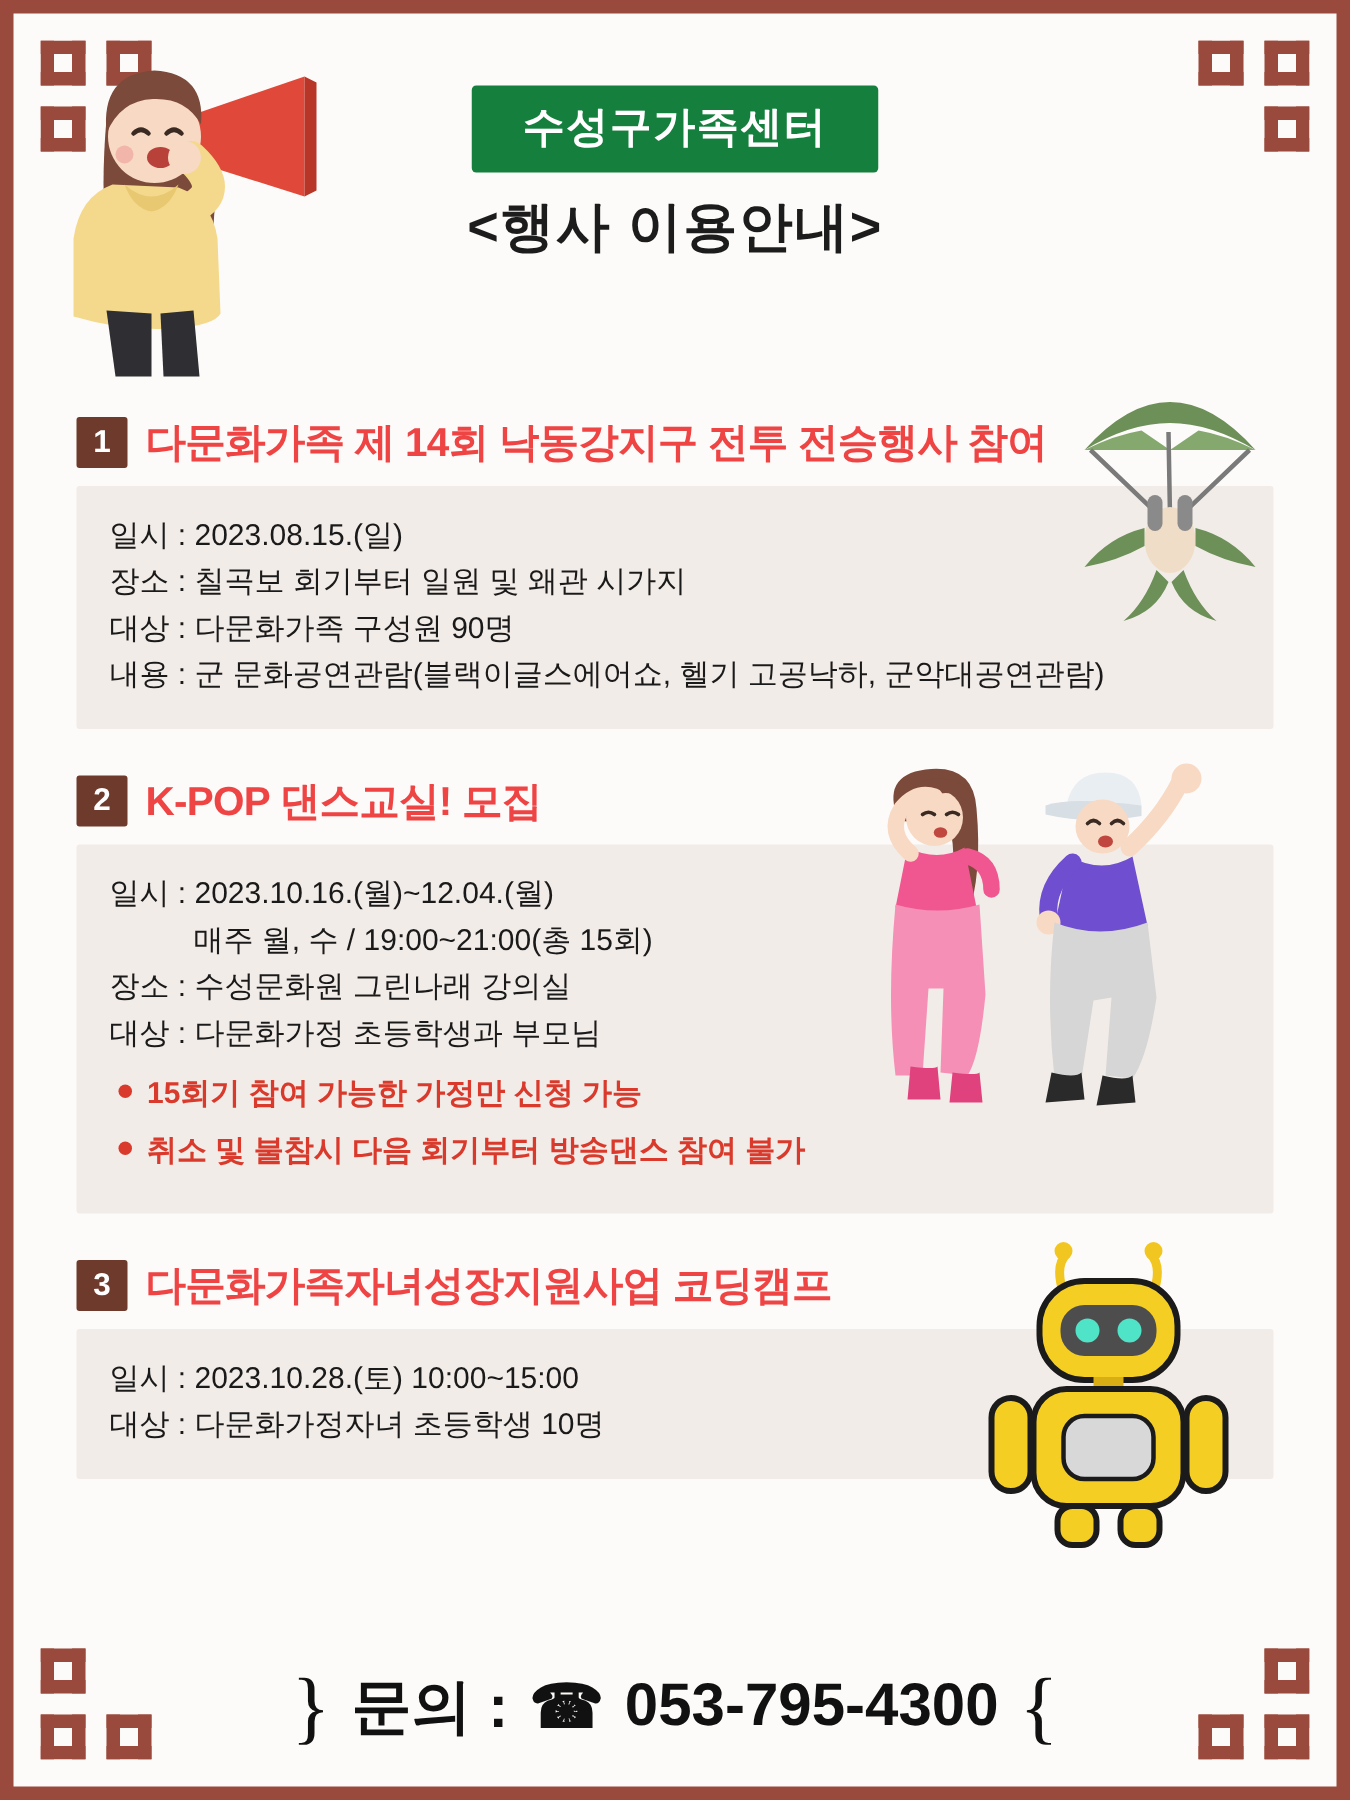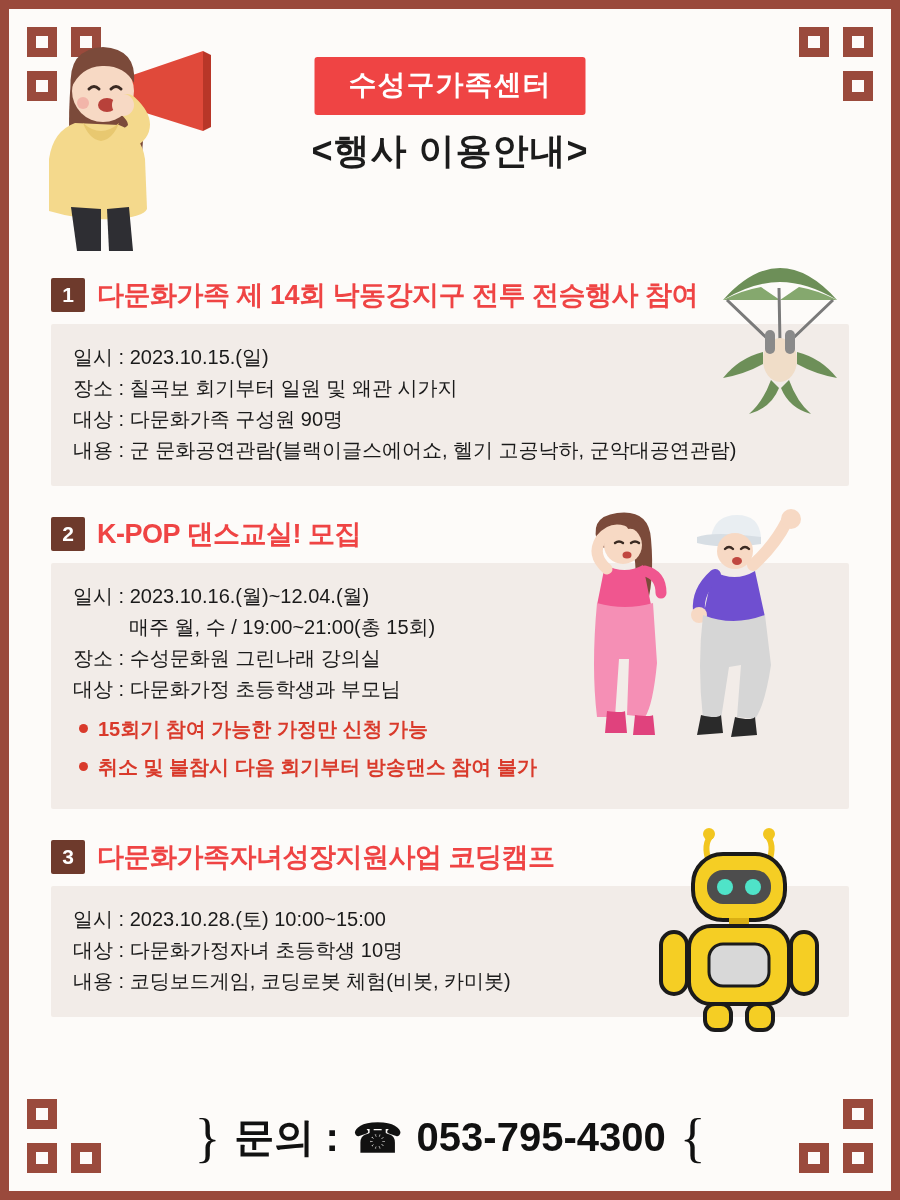--- a/index.html
+++ b/index.html
@@ -41,7 +41,7 @@
     left: 50%;
     transform: translateX(-50%);
     top: 48px;
-    background: #ef4444;
+    background: #15803d;
     color: #ffffff;
     font-size: 28px;
     font-weight: bold;

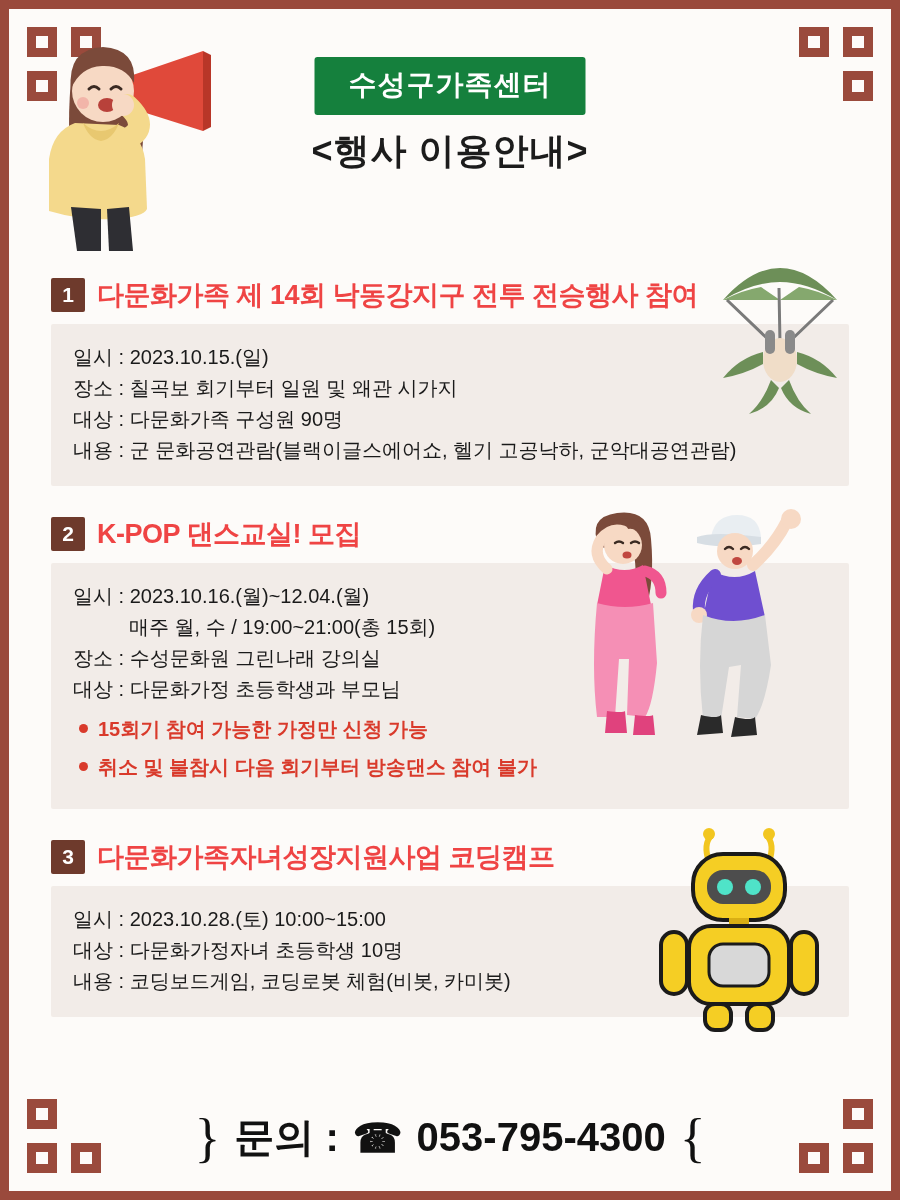--- a/index.html
+++ b/index.html
@@ -270,7 +270,7 @@
       <div class="sec-title">다문화가족 제 14회 낙동강지구 전투 전승행사 참여</div>
     </div>
     <div class="sec-body">
-      <div class="line">일시 : 2023.10.15.(일)</div>
+      <div class="line">일시 : 2023.08.15.(일)</div>
       <div class="line">장소 : 칠곡보 회기부터 일원 및 왜관 시가지</div>
       <div class="line">대상 : 다문화가족 구성원 90명</div>
       <div class="line">내용 : 군 문화공연관람(블랙이글스에어쇼, 헬기 고공낙하, 군악대공연관람)</div>

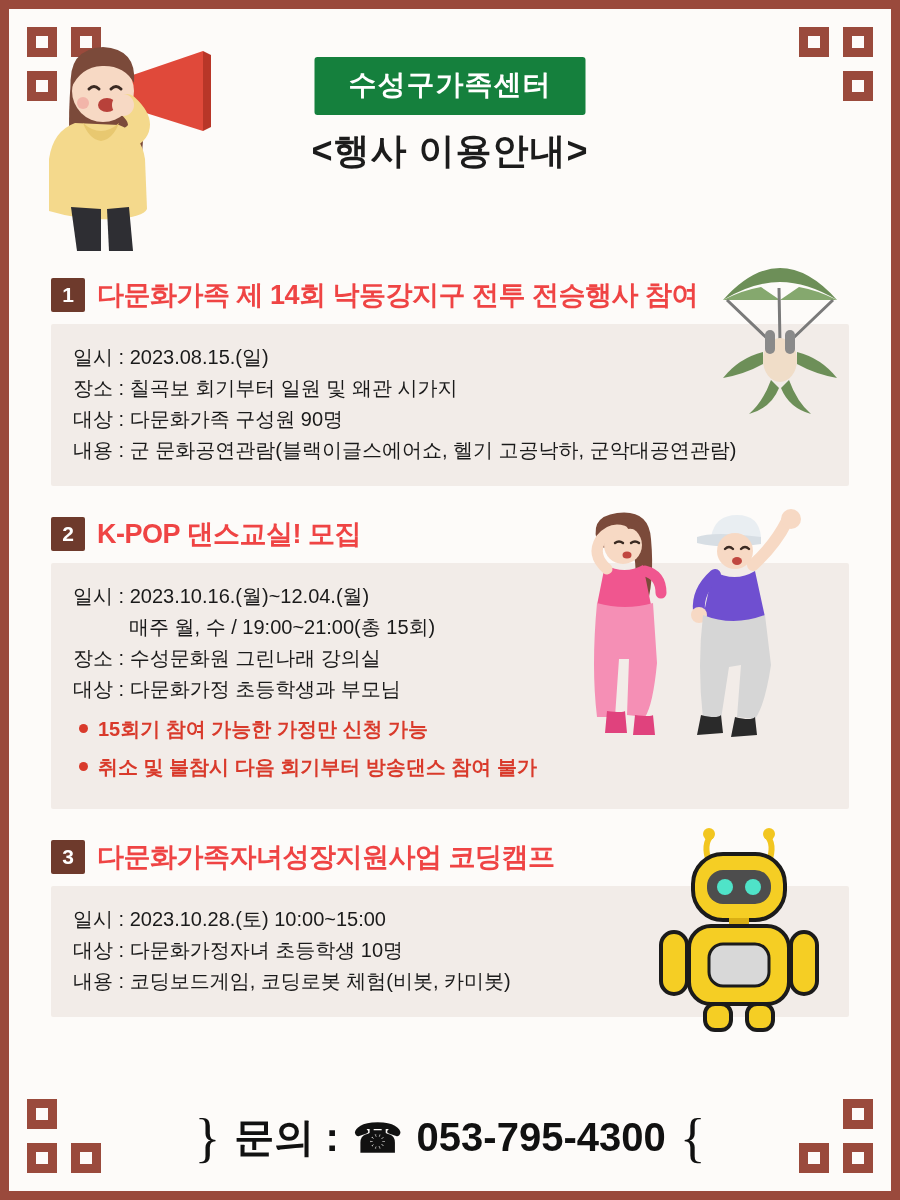--- a/index.html
+++ b/index.html
@@ -366,7 +366,6 @@
     <div class="sec-body">
       <div class="line">일시 : 2023.10.28.(토) 10:00~15:00</div>
       <div class="line">대상 : 다문화가정자녀 초등학생 10명</div>
-      <div class="line">내용 : 코딩보드게임, 코딩로봇 체험(비봇, 카미봇)</div>
       <div class="art" style="right:8px; top:-58px; width:190px; height:210px;">
         <svg width="190" height="210" viewBox="0 0 190 210">
 

